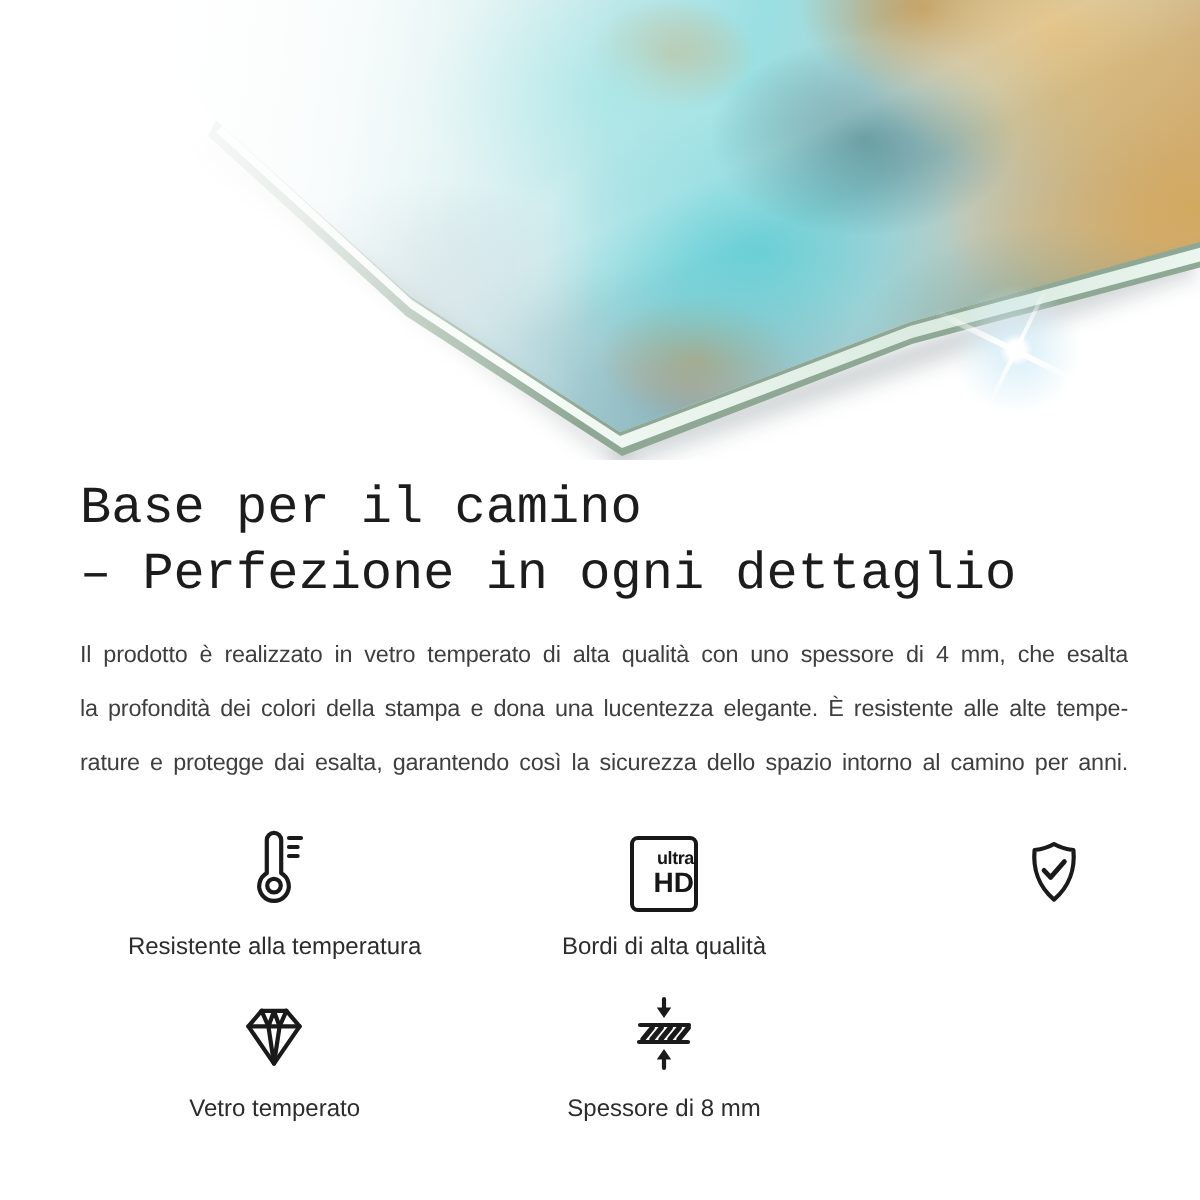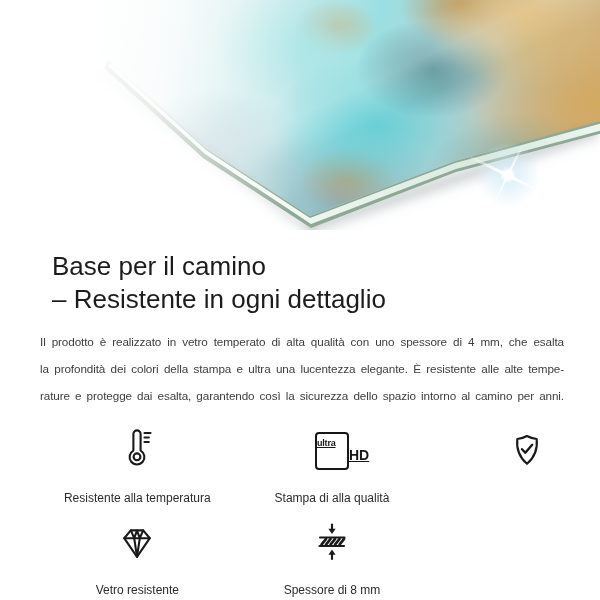--- a/index.html
+++ b/index.html
@@ -73,8 +73,8 @@
 
   
   .content { padding:8px 36px 0 40px; }
-  .title { font-family:Liberation Sans, sans-serif; font-weight:400; color:#1c1c1c;
-           font-size:26px; line-height:33px; margin:12px; }
+  .title { font-family:Liberation Mono, monospace; font-weight:400; color:#1c1c1c;
+           font-size:26px; line-height:33px; margin:0; }
   .intro { margin-top:10px; width:524px; }
   .intro .line {
     font-size:11.7px; letter-spacing:-0.1px; color:#3e3e3e; line-height:27px;

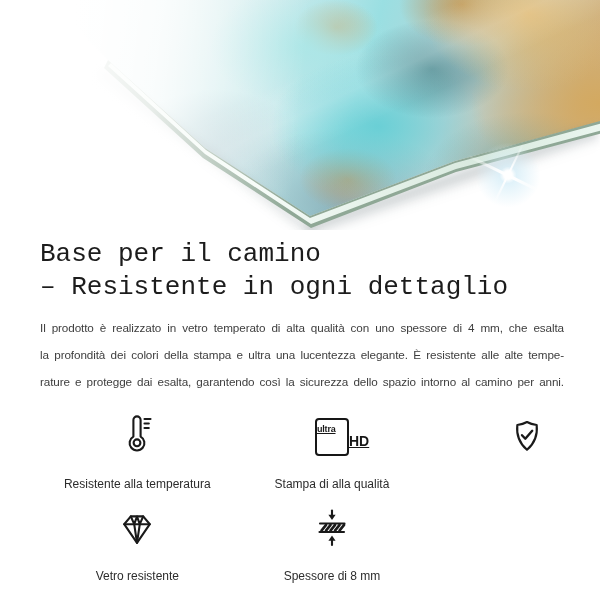--- a/index.html
+++ b/index.html
@@ -125,7 +125,7 @@
 <div class="content">
   <h1 class="title">
     <div>Base per il camino</div>
-    <div>– Resistente in ogni dettaglio</div>
+    <div>– Perfezione in ogni dettaglio</div>
   </h1>
 
   <div class="intro">

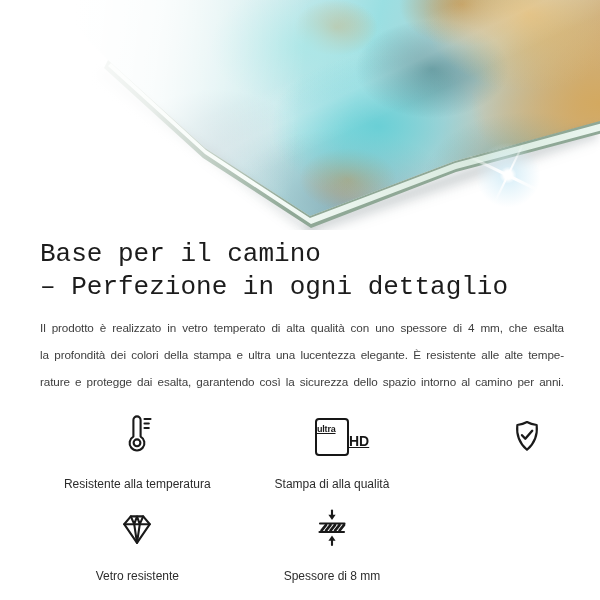--- a/index.html
+++ b/index.html
@@ -130,7 +130,7 @@
 
   <div class="intro">
     <div class="line">Il prodotto è realizzato in vetro temperato di alta qualità con uno spessore di 4 mm, che esalta</div>
-    <div class="line">la profondità dei colori della stampa e ultra una lucentezza elegante. È resistente alle alte tempe-</div>
+    <div class="line">la profondità dei colori della stampa e dona una lucentezza elegante. È resistente alle alte tempe-</div>
     <div class="line">rature e protegge dai esalta, garantendo così la sicurezza dello spazio intorno al camino per anni.</div>
   </div>
 

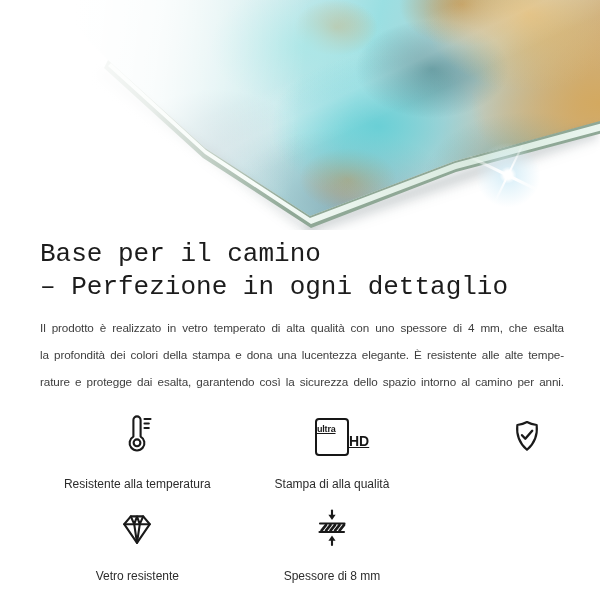--- a/index.html
+++ b/index.html
@@ -93,7 +93,7 @@
 
   .uhd-box {
     width:30px; height:34px; border:2.3px solid #171717; border-radius:4px;
-    display:flex; flex-direction:column; align-items:flex-start; justify-content:center; color:#171717;text-decoration:underline;
+    display:flex; flex-direction:column; align-items:flex-end; justify-content:center; color:#171717;
   }
   .uhd-box .u  { font-size:9px;  font-weight:700; line-height:9px;  letter-spacing:-0.2px; }
   .uhd-box .hd { font-size:14px; font-weight:800; line-height:15px;padding-left:32px; }

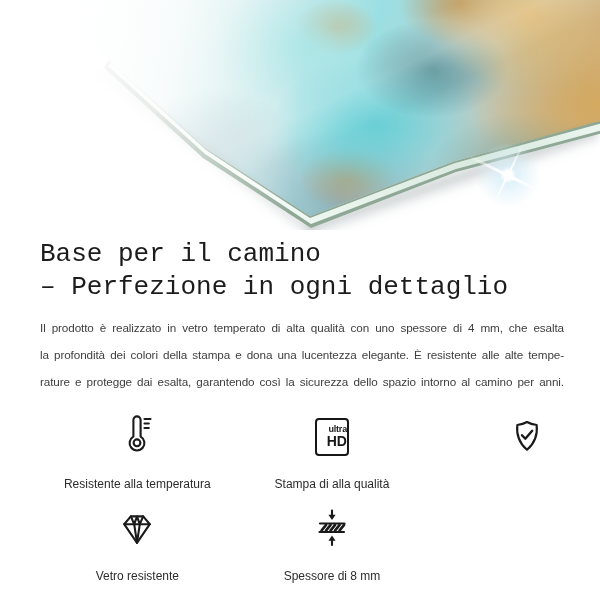--- a/index.html
+++ b/index.html
@@ -86,7 +86,7 @@
   .feature { display:flex; flex-direction:column; align-items:center; }
   .icon-box { height:46px; display:flex; align-items:flex-end; justify-content:center; }
   .row2 .icon-box { height:40px; }
-  .feature .label { margin-top:21px; font-size:12px; color:#2c2c2c; line-height:14px; }
+  .feature .label { margin-top:10px; font-size:12px; color:#2c2c2c; line-height:14px; }
 
   .ico { stroke:#1a1a1a; fill:none; stroke-width:2.1; stroke-linecap:round; stroke-linejoin:round; }
   .ico .fill { fill:#1a1a1a; stroke:none; }

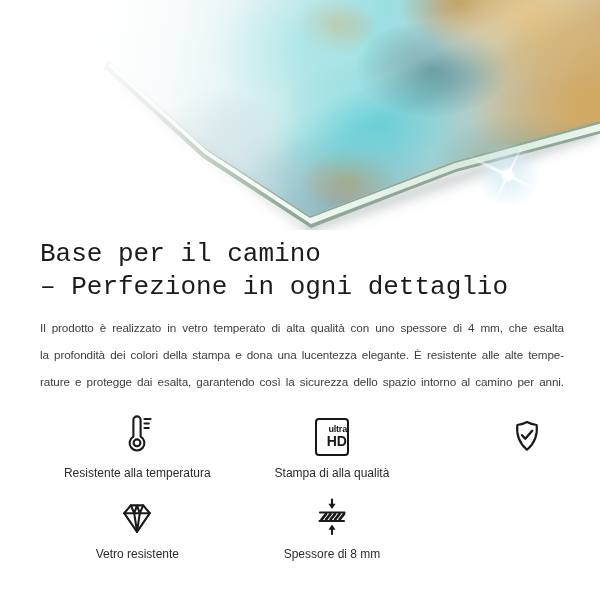--- a/index.html
+++ b/index.html
@@ -156,7 +156,7 @@
           <span class="hd">HD</span>
         </div>
       </div>
-      <div class="label">Stampa di alla qualità</div>
+      <div class="label">Bordi di alta qualità</div>
     </div>
 
     <div class="feature">

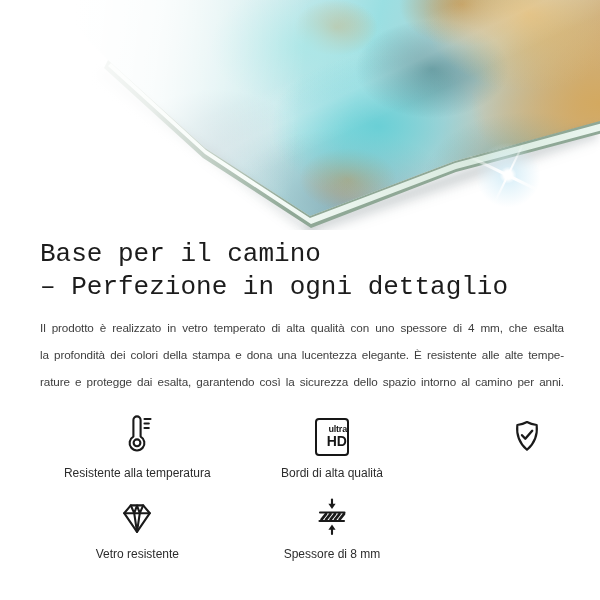--- a/index.html
+++ b/index.html
@@ -177,7 +177,7 @@
           <path d="M17.2 14.2 L20 32.8 M22.8 14.2 L20 32.8"></path>
         </svg>
       </div>
-      <div class="label">Vetro resistente</div>
+      <div class="label">Vetro temperato</div>
     </div>
 
 

